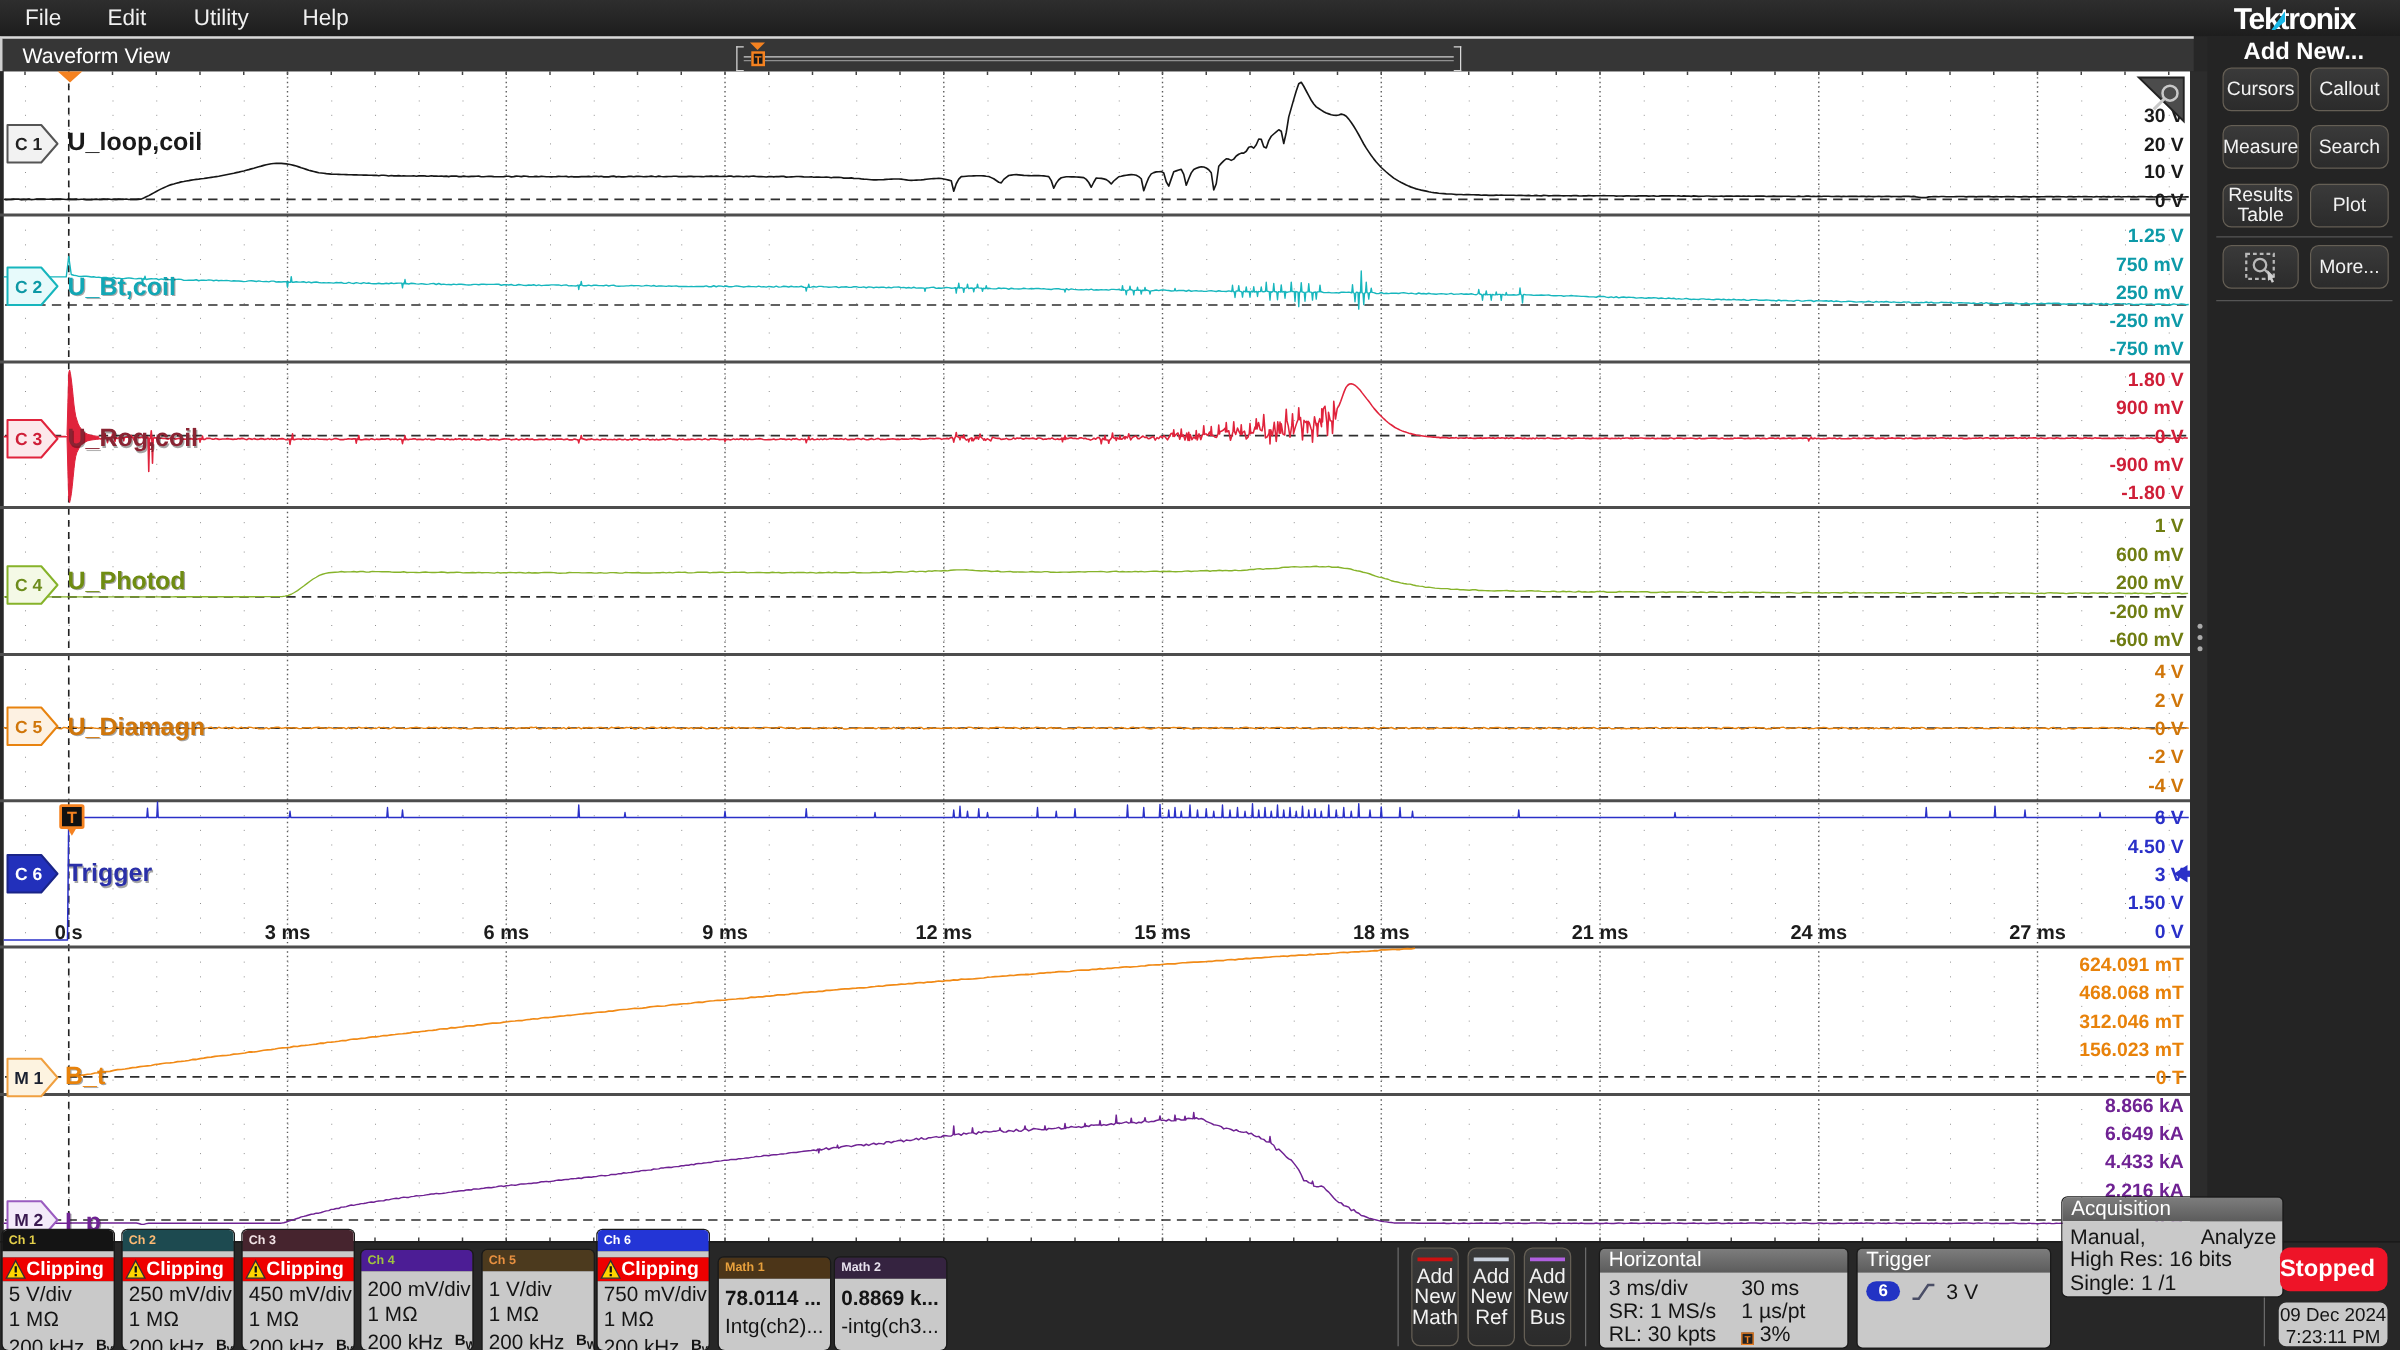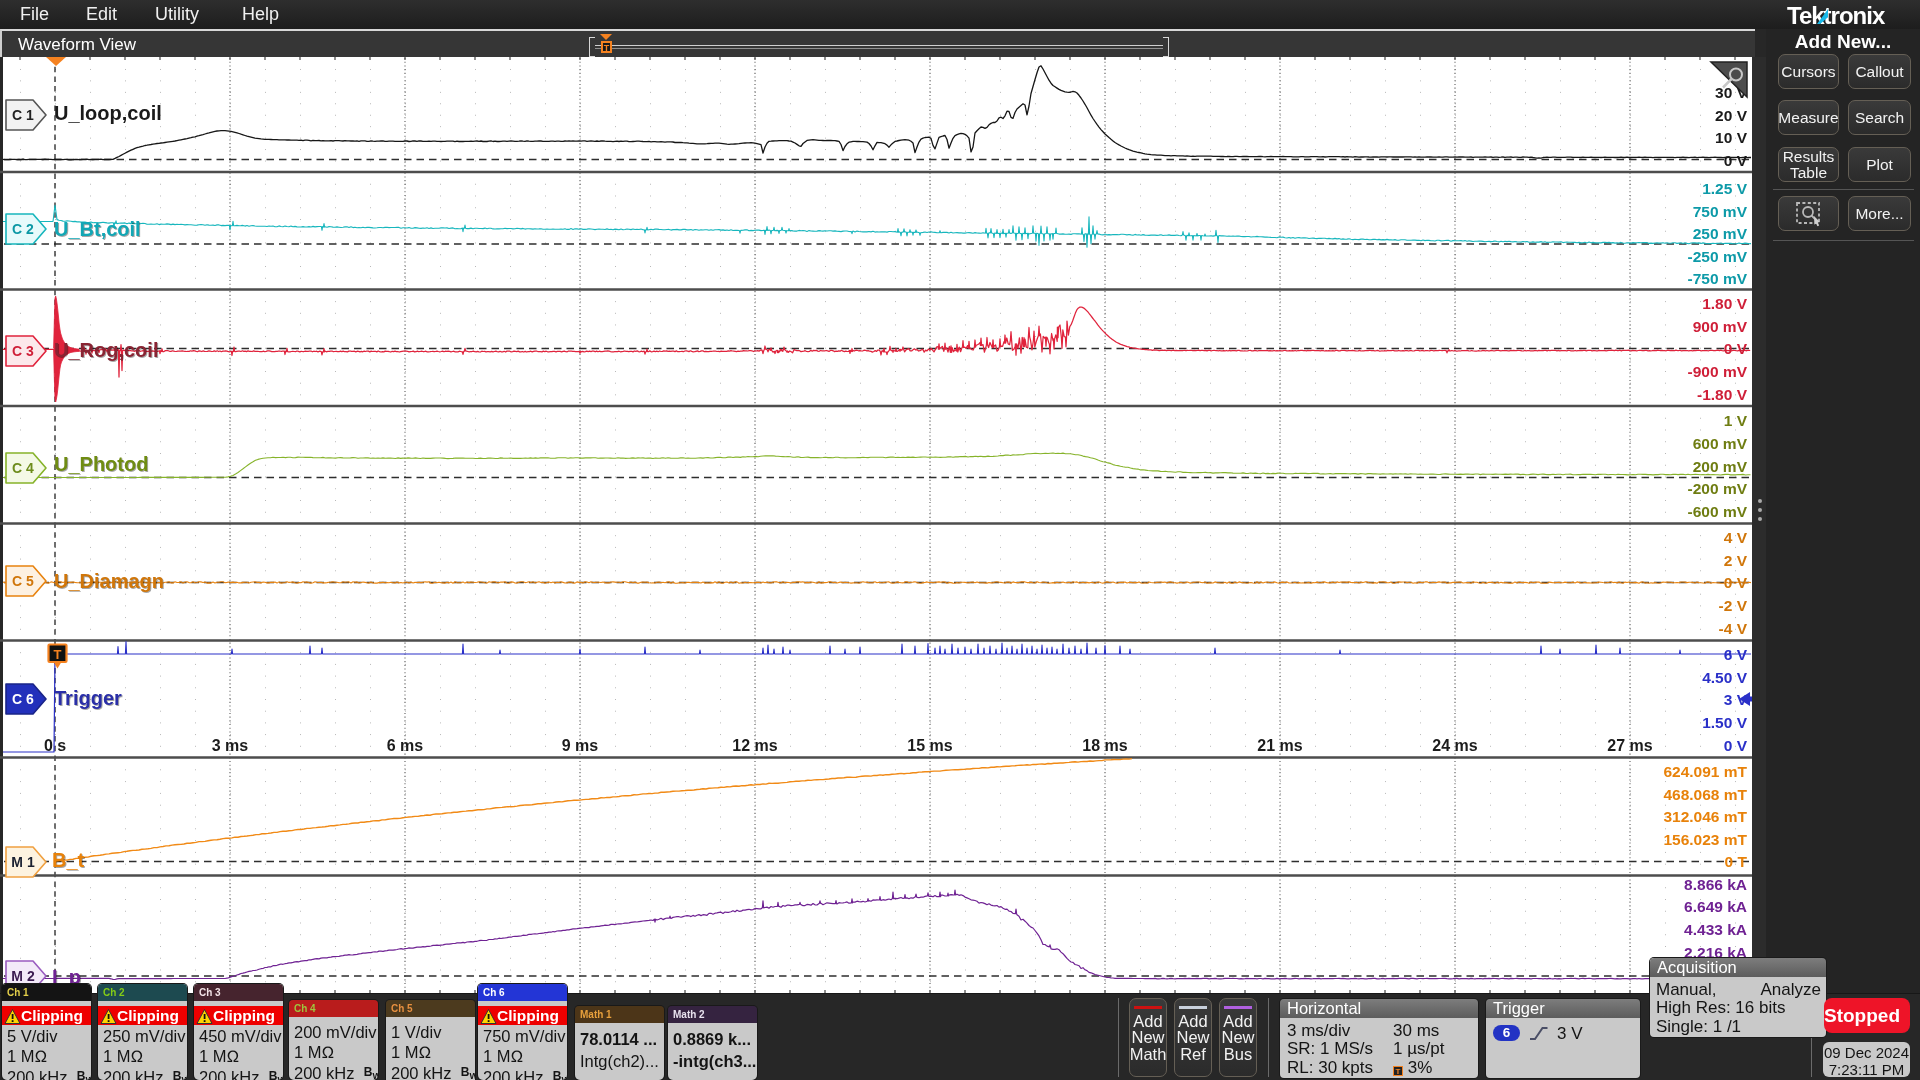--- a/index.html
+++ b/index.html
@@ -229,7 +229,7 @@
     </div>
   </div>
 <div class="chbadge" style="left:98px;top:984px;height:96px">
-    <div class="chhdr" style="background:#1d4a50;color:#84cc16">Ch 2</div>
+    <div class="chhdr" style="background:#1d4a50;color:#fdba74">Ch 2</div>
     <div style="height:5px;background:#c9c9c9"></div>
     <div class="clip"><svg width="17" height="17" style="vertical-align:-4px" viewBox="0 0 17 17">
         <polygon points="8.5,1.5 16,15.5 1,15.5" fill="#ffd400" stroke="#333" stroke-width="1"></polygon>

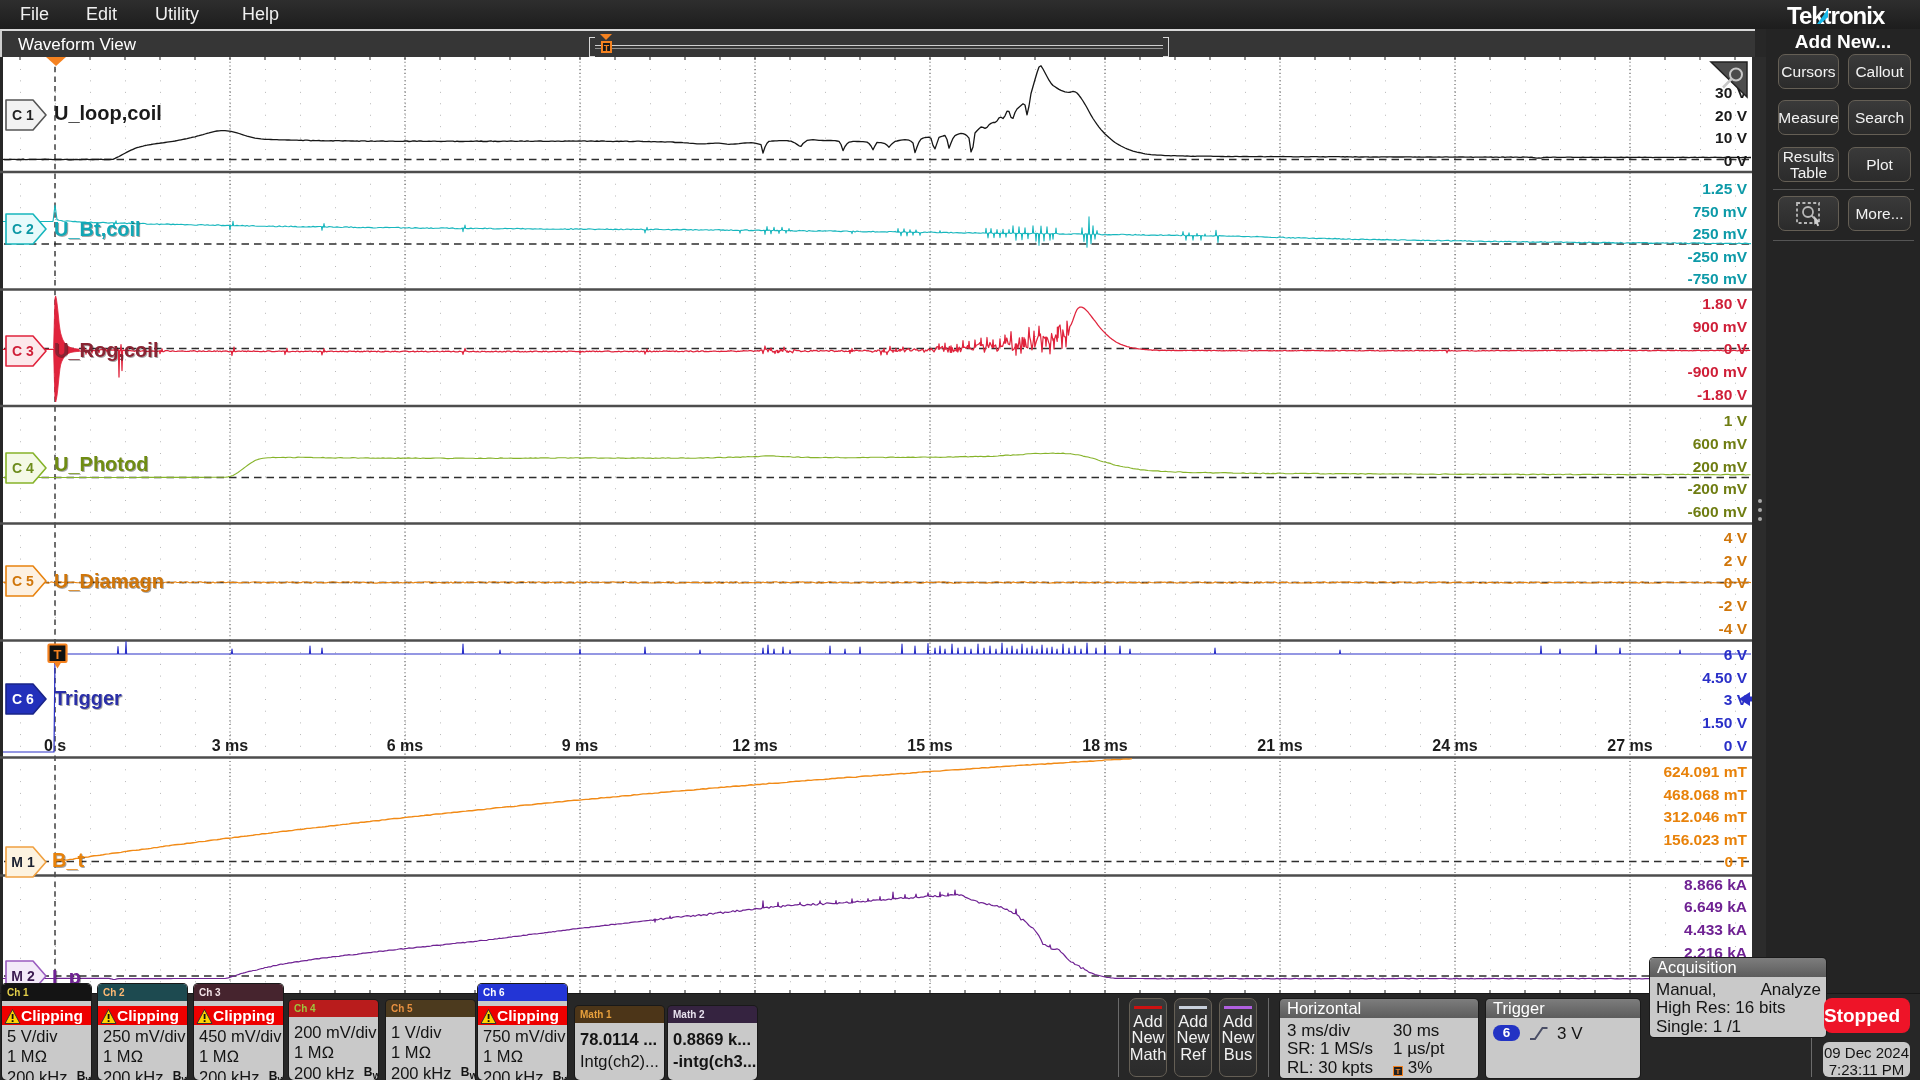--- a/index.html
+++ b/index.html
@@ -257,7 +257,7 @@
     </div>
   </div>
 <div class="chbadge" style="left:289px;top:1000px;height:80px">
-    <div class="chhdr" style="background:#b91c1c;color:#9fc43e">Ch 4</div>
+    <div class="chhdr" style="background:#4c1d95;color:#9fc43e">Ch 4</div>
     <div class="chbody" style="height:100%;padding-top:6px;line-height:19.8px">
       <div style="font-weight:normal">200 mV/div</div>
       <div style="font-weight:normal">1 MΩ</div>

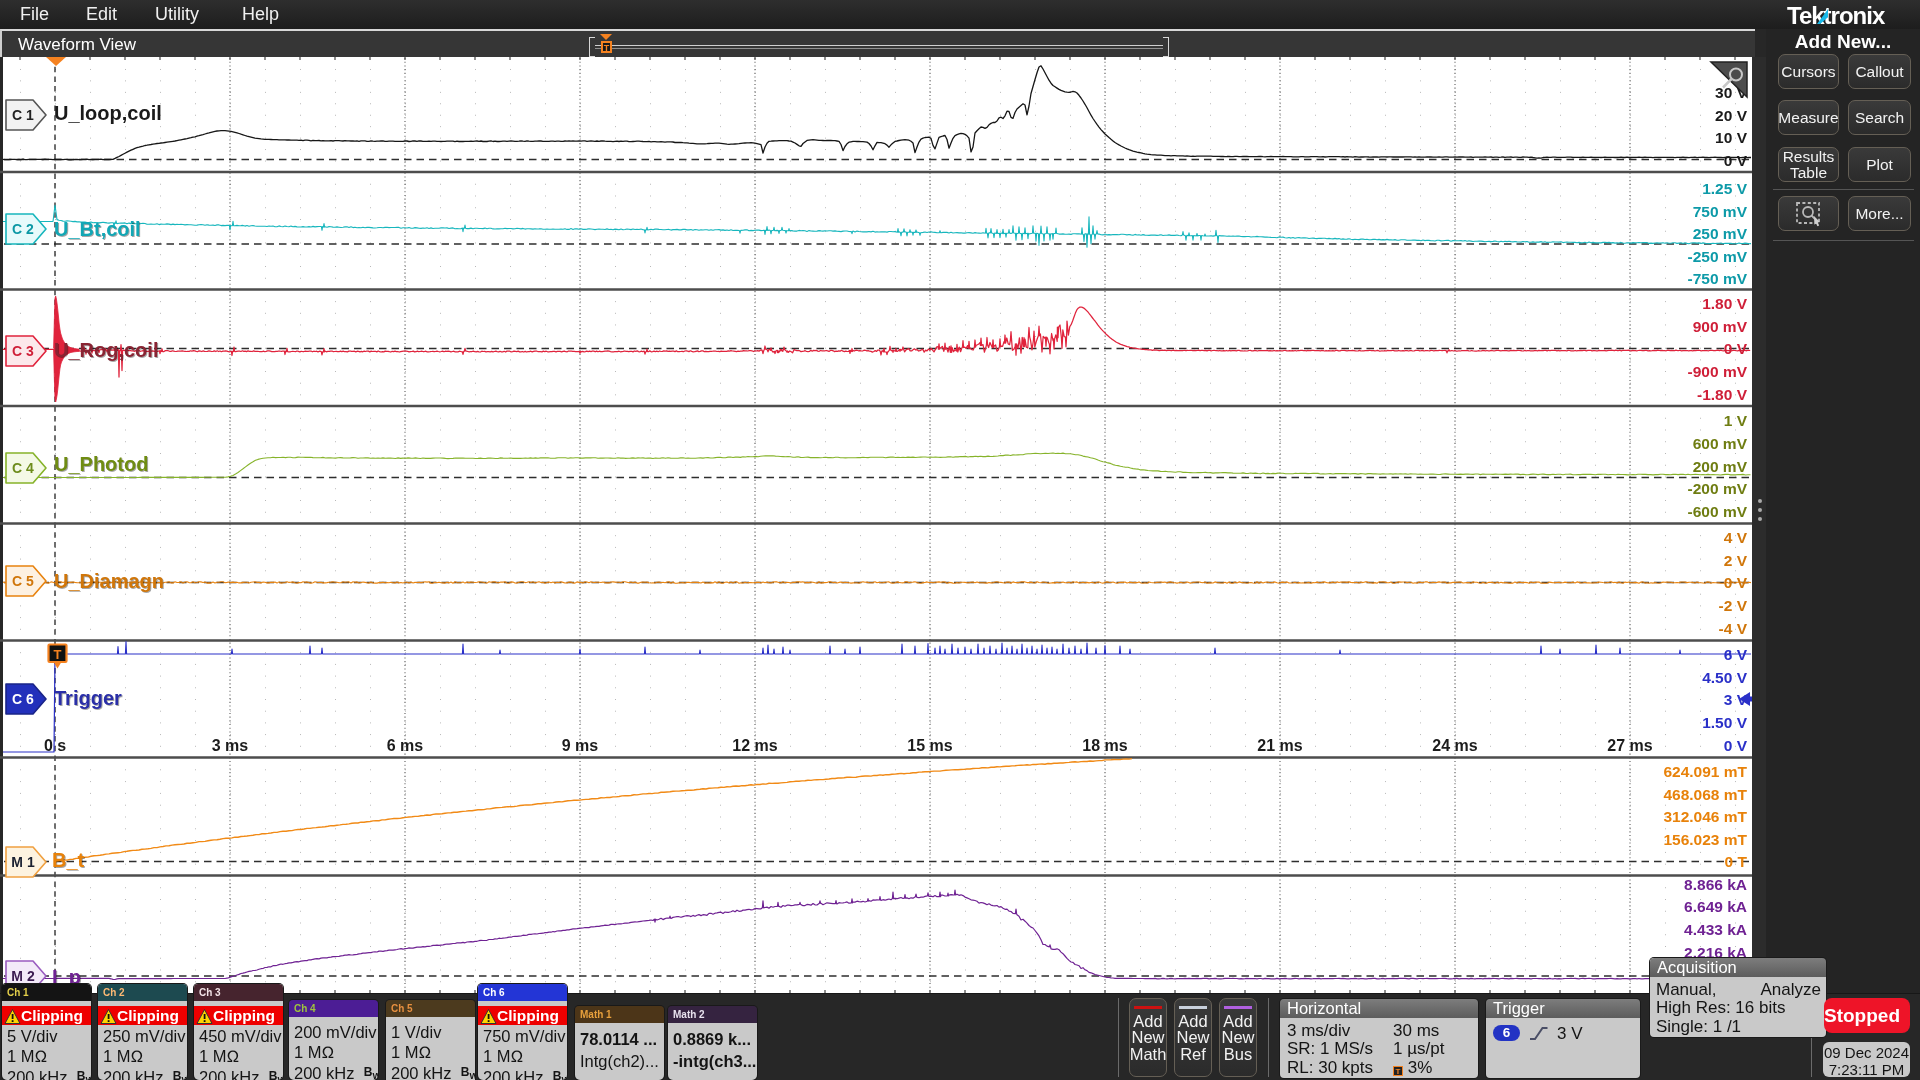--- a/index.html
+++ b/index.html
@@ -297,7 +297,7 @@
     <div class="chhdr" style="background:#352340;color:#e8e2ee">Math 2</div>
     <div class="chbody" style="height:100%;padding-top:6px;line-height:21.5px">
       <div style="font-weight:bold">0.8869 k...</div>
-      <div style="font-weight:bold">-intg(ch3...</div>
+      <div style="font-weight:normal">-intg(ch3...</div>
     </div>
   </div>
 <div class="abs" style="left:1118px;top:998px;width:1px;height:79px;background:#6a6a6a"></div>

